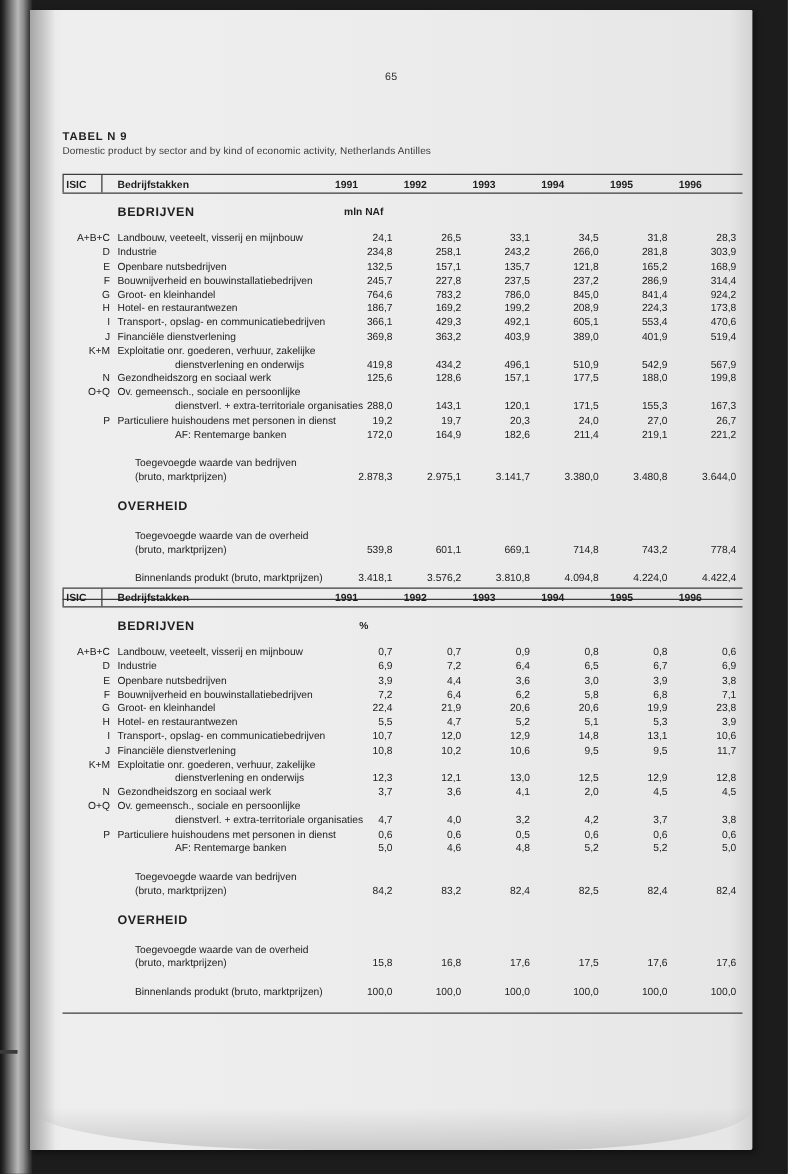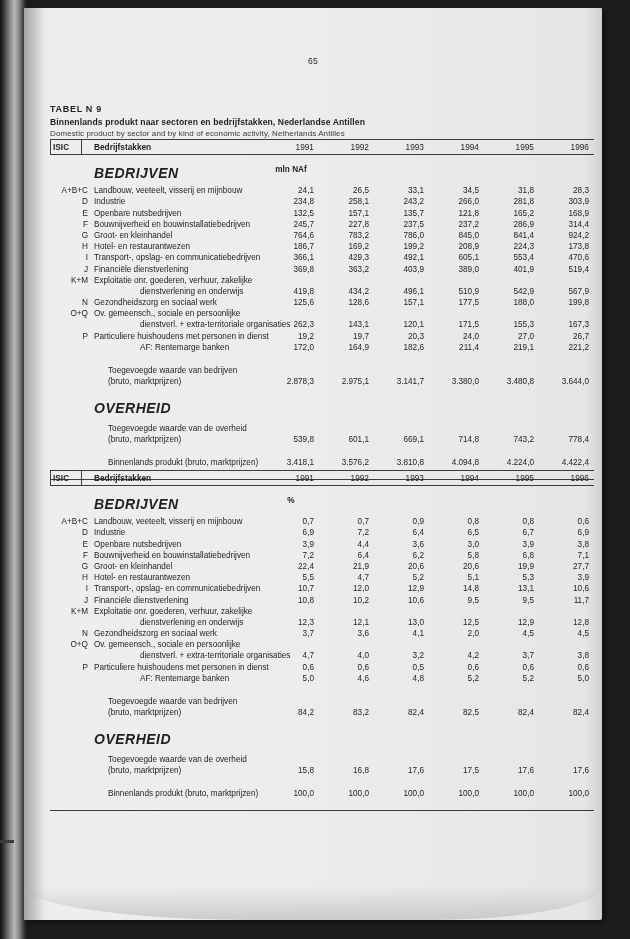--- a/index.html
+++ b/index.html
@@ -195,7 +195,6 @@
 
     <div class="title-block">
       <div class="t-tabel">TABEL N 9</div>
-      <div class="t-nl">Binnenlands produkt naar sectoren en bedrijfstakken, Nederlandse Antillen</div>
       <div class="t-en">Domestic product by sector and by kind of economic activity, Netherlands Antilles</div>
     </div>
 

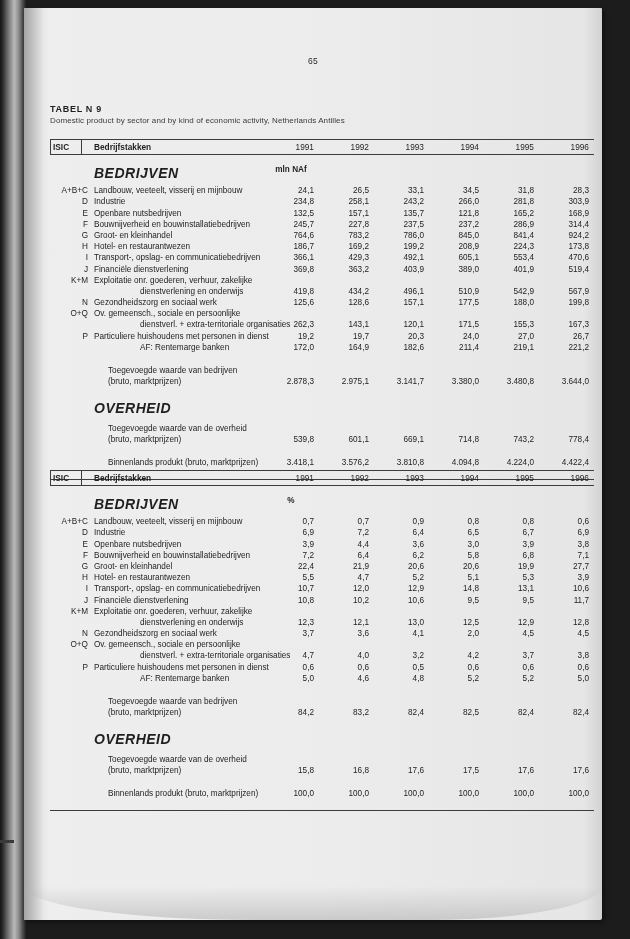--- a/index.html
+++ b/index.html
@@ -130,8 +130,8 @@
   }
   .hdr-year {
     position: absolute; top: 2px;
-    width: 46px; text-align: right;
-    font-size: 8.3px; font-weight: normal; color: #1f1f1f;
+    width: 46px; 
+    font-size: 8.3px; font-weight: bold; color: #1f1f1f;
   }
 
   

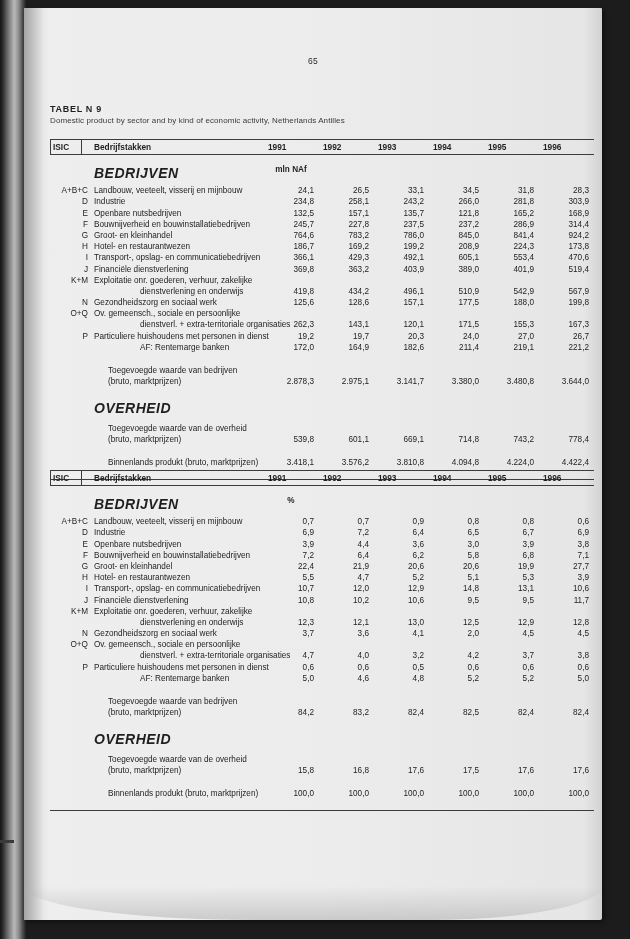--- a/index.html
+++ b/index.html
@@ -153,7 +153,7 @@
 
   .sec-label {
     position: absolute; left: 44px; top: 0;
-    font-size: 14px; font-weight: bold; letter-spacing: 0.5px; color: #1f1f1f; font-style: italic;
+    font-size: 10px; font-weight: bold; letter-spacing: 0.5px; color: #1f1f1f;
   }
   .unit-label {
     position: absolute; top: 0;

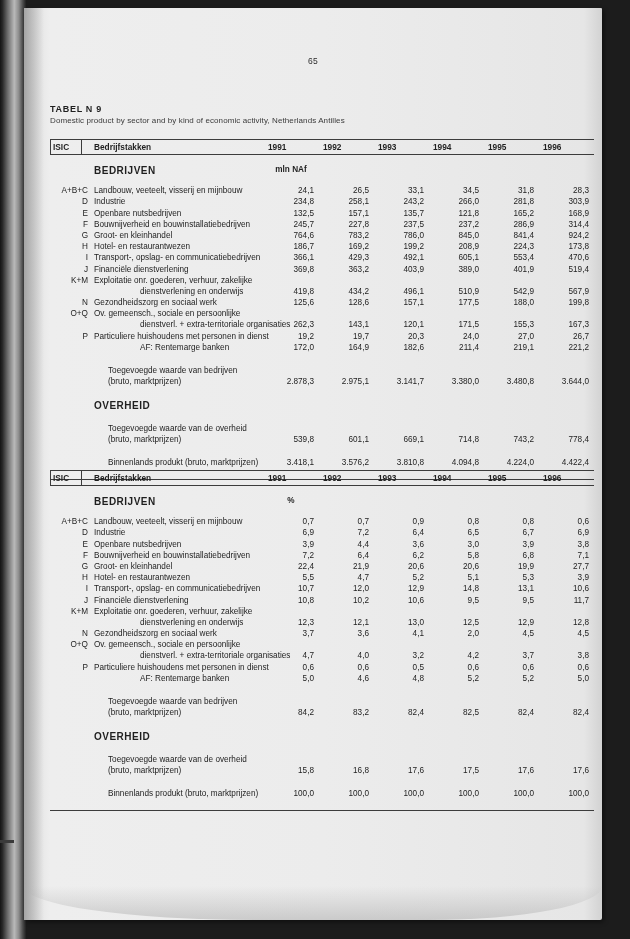--- a/index.html
+++ b/index.html
@@ -332,7 +332,7 @@
           <div class="row">
             <div class="isic-code"></div>
             <div class="branch indent">dienstverl. + extra-territoriale organisaties</div>
-            <div class="val c0">262,3</div>
+            <div class="val c0">288,0</div>
             <div class="val c1">143,1</div>
             <div class="val c2">120,1</div>
             <div class="val c3">171,5</div>

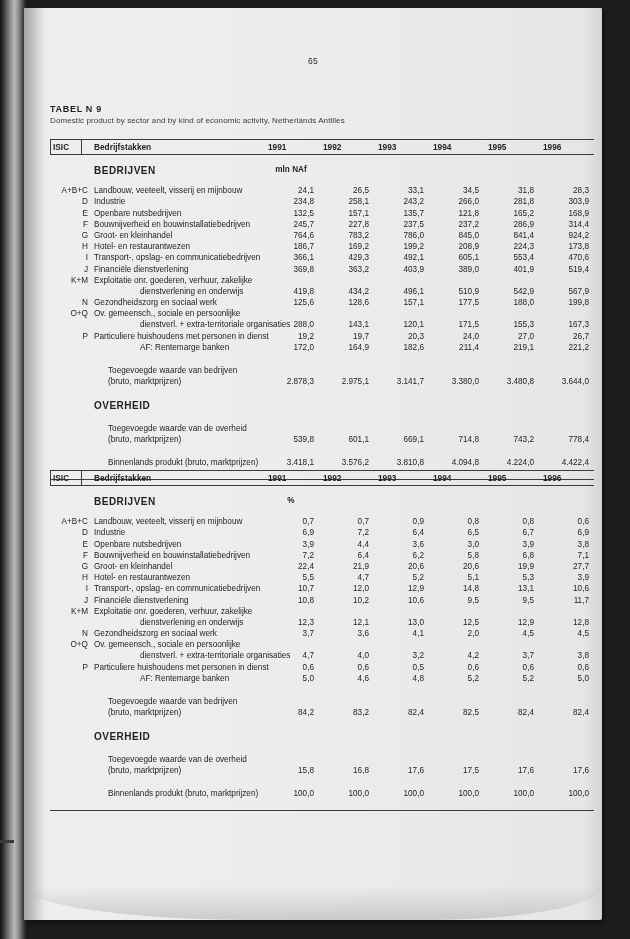--- a/index.html
+++ b/index.html
@@ -480,7 +480,7 @@
             <div class="val c2">20,6</div>
             <div class="val c3">20,6</div>
             <div class="val c4">19,9</div>
-            <div class="val c5">27,7</div>
+            <div class="val c5">23,8</div>
           </div>
           <div class="row">
             <div class="isic-code">H</div>

